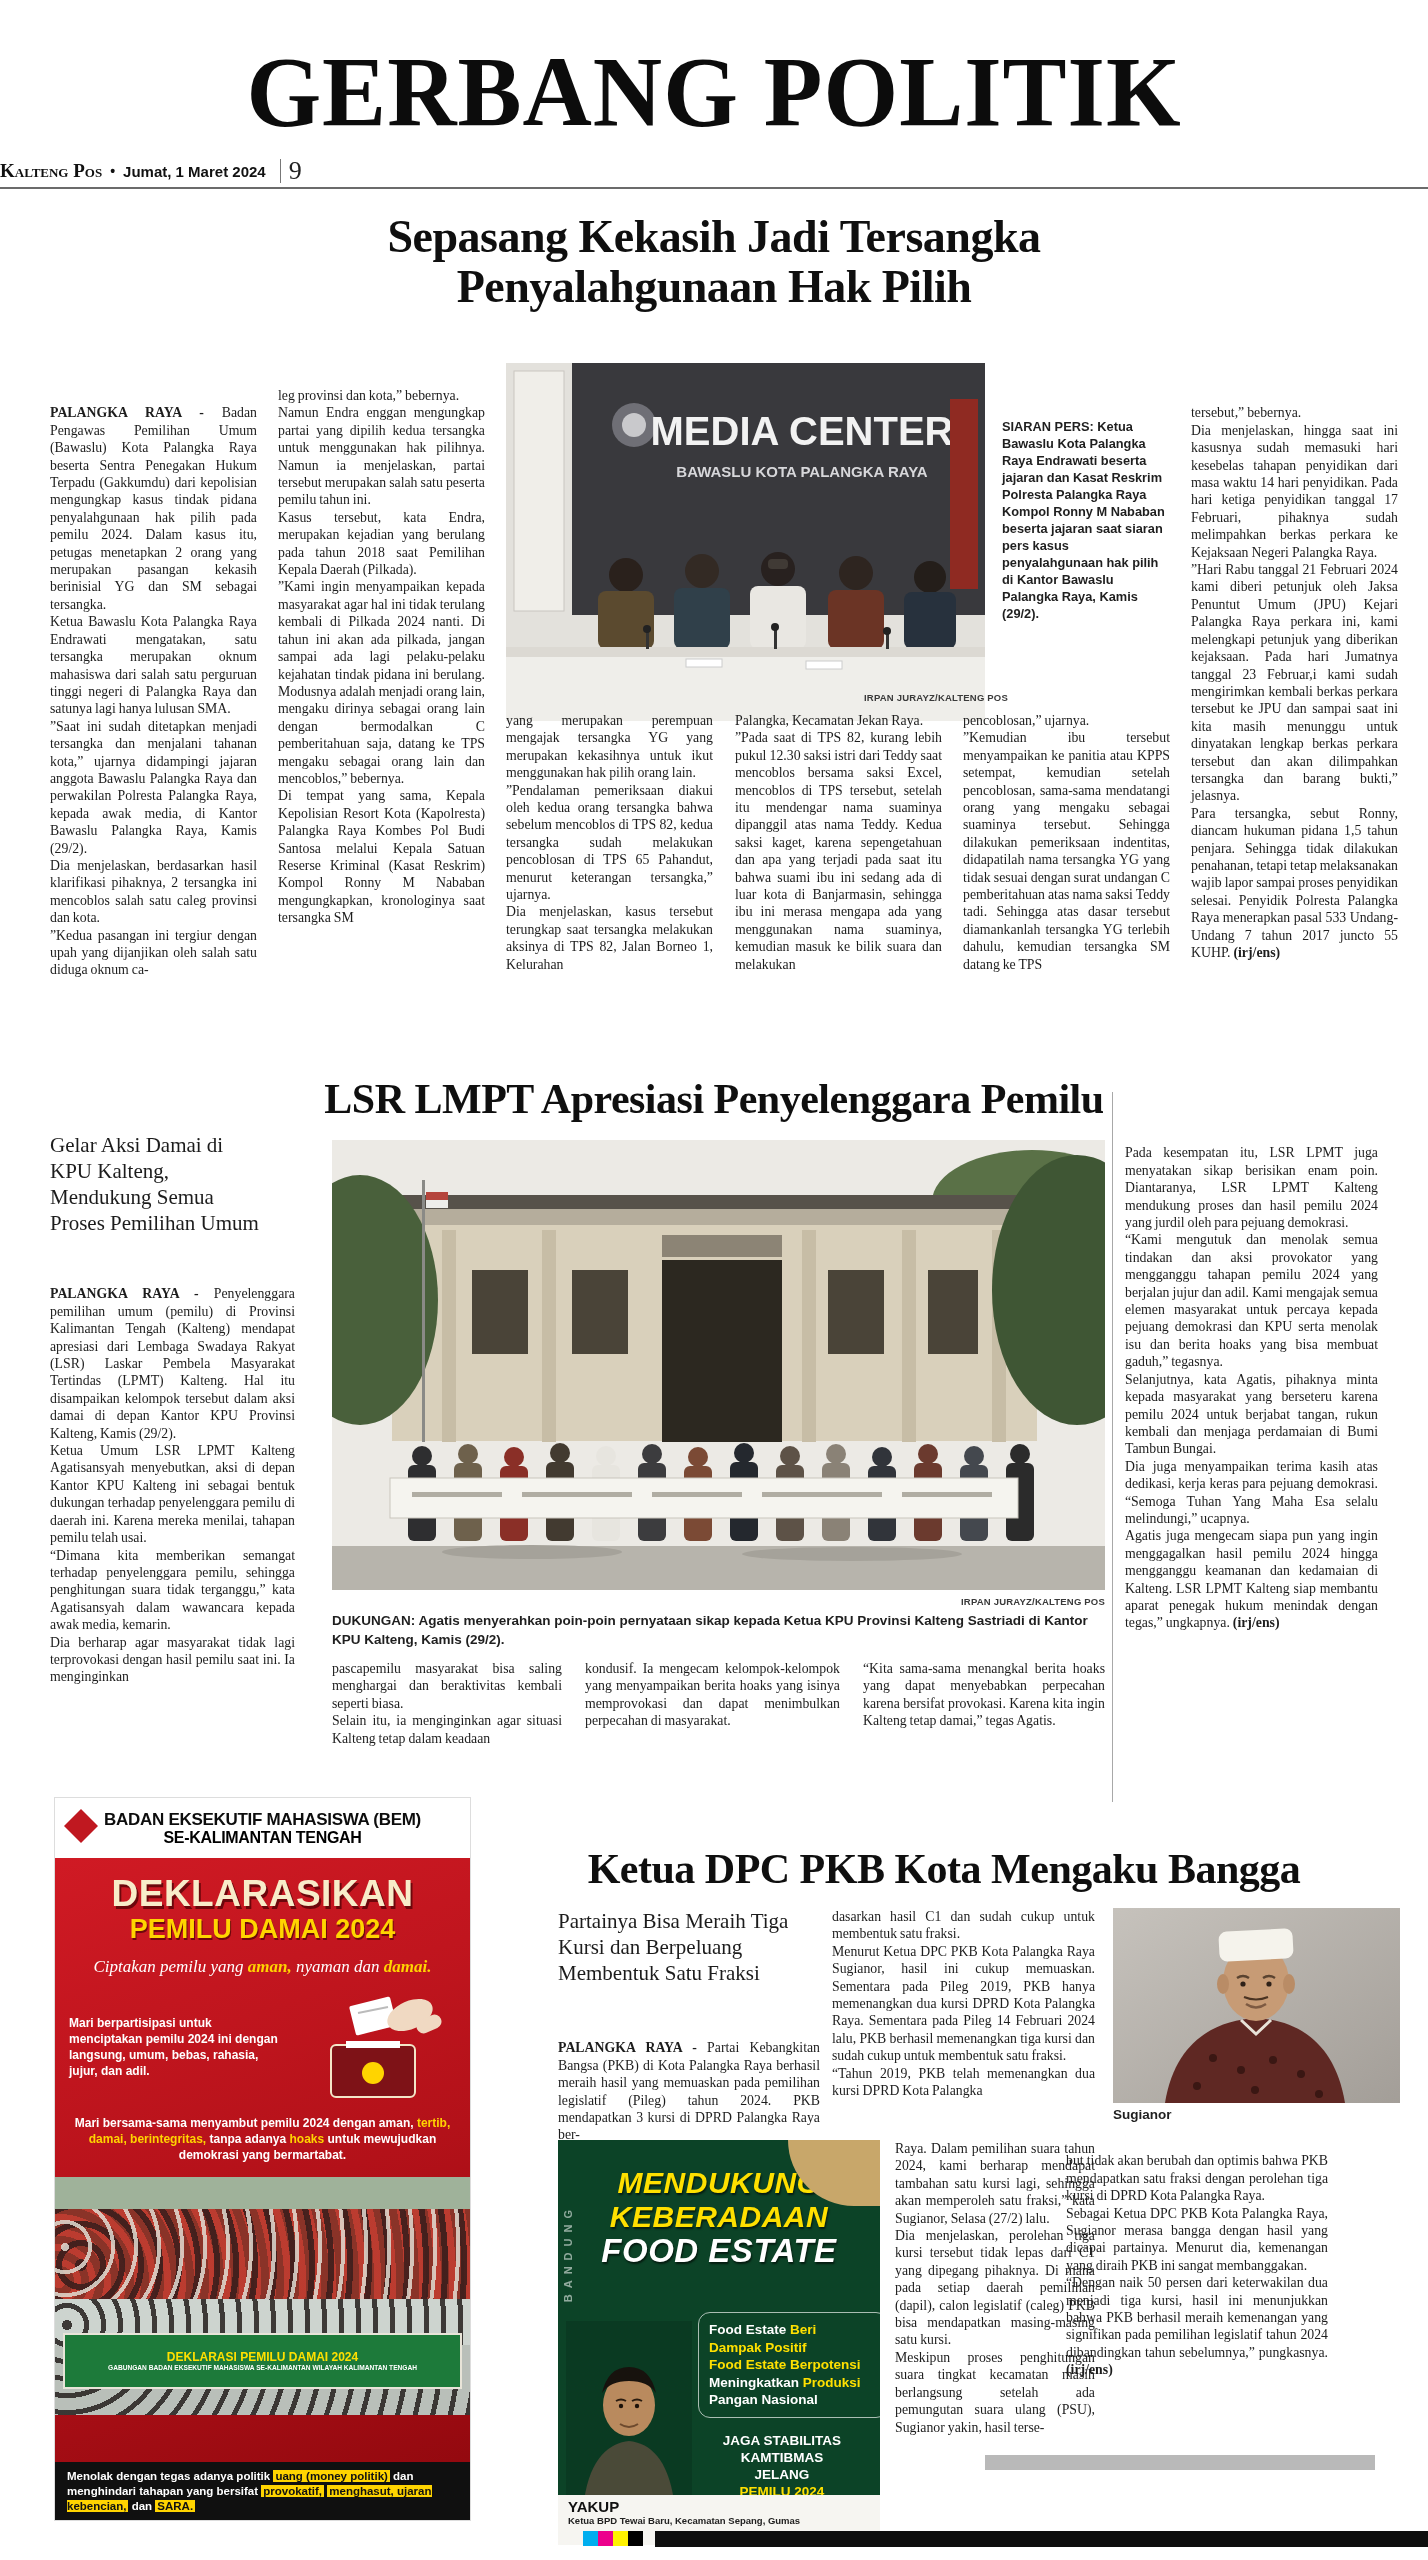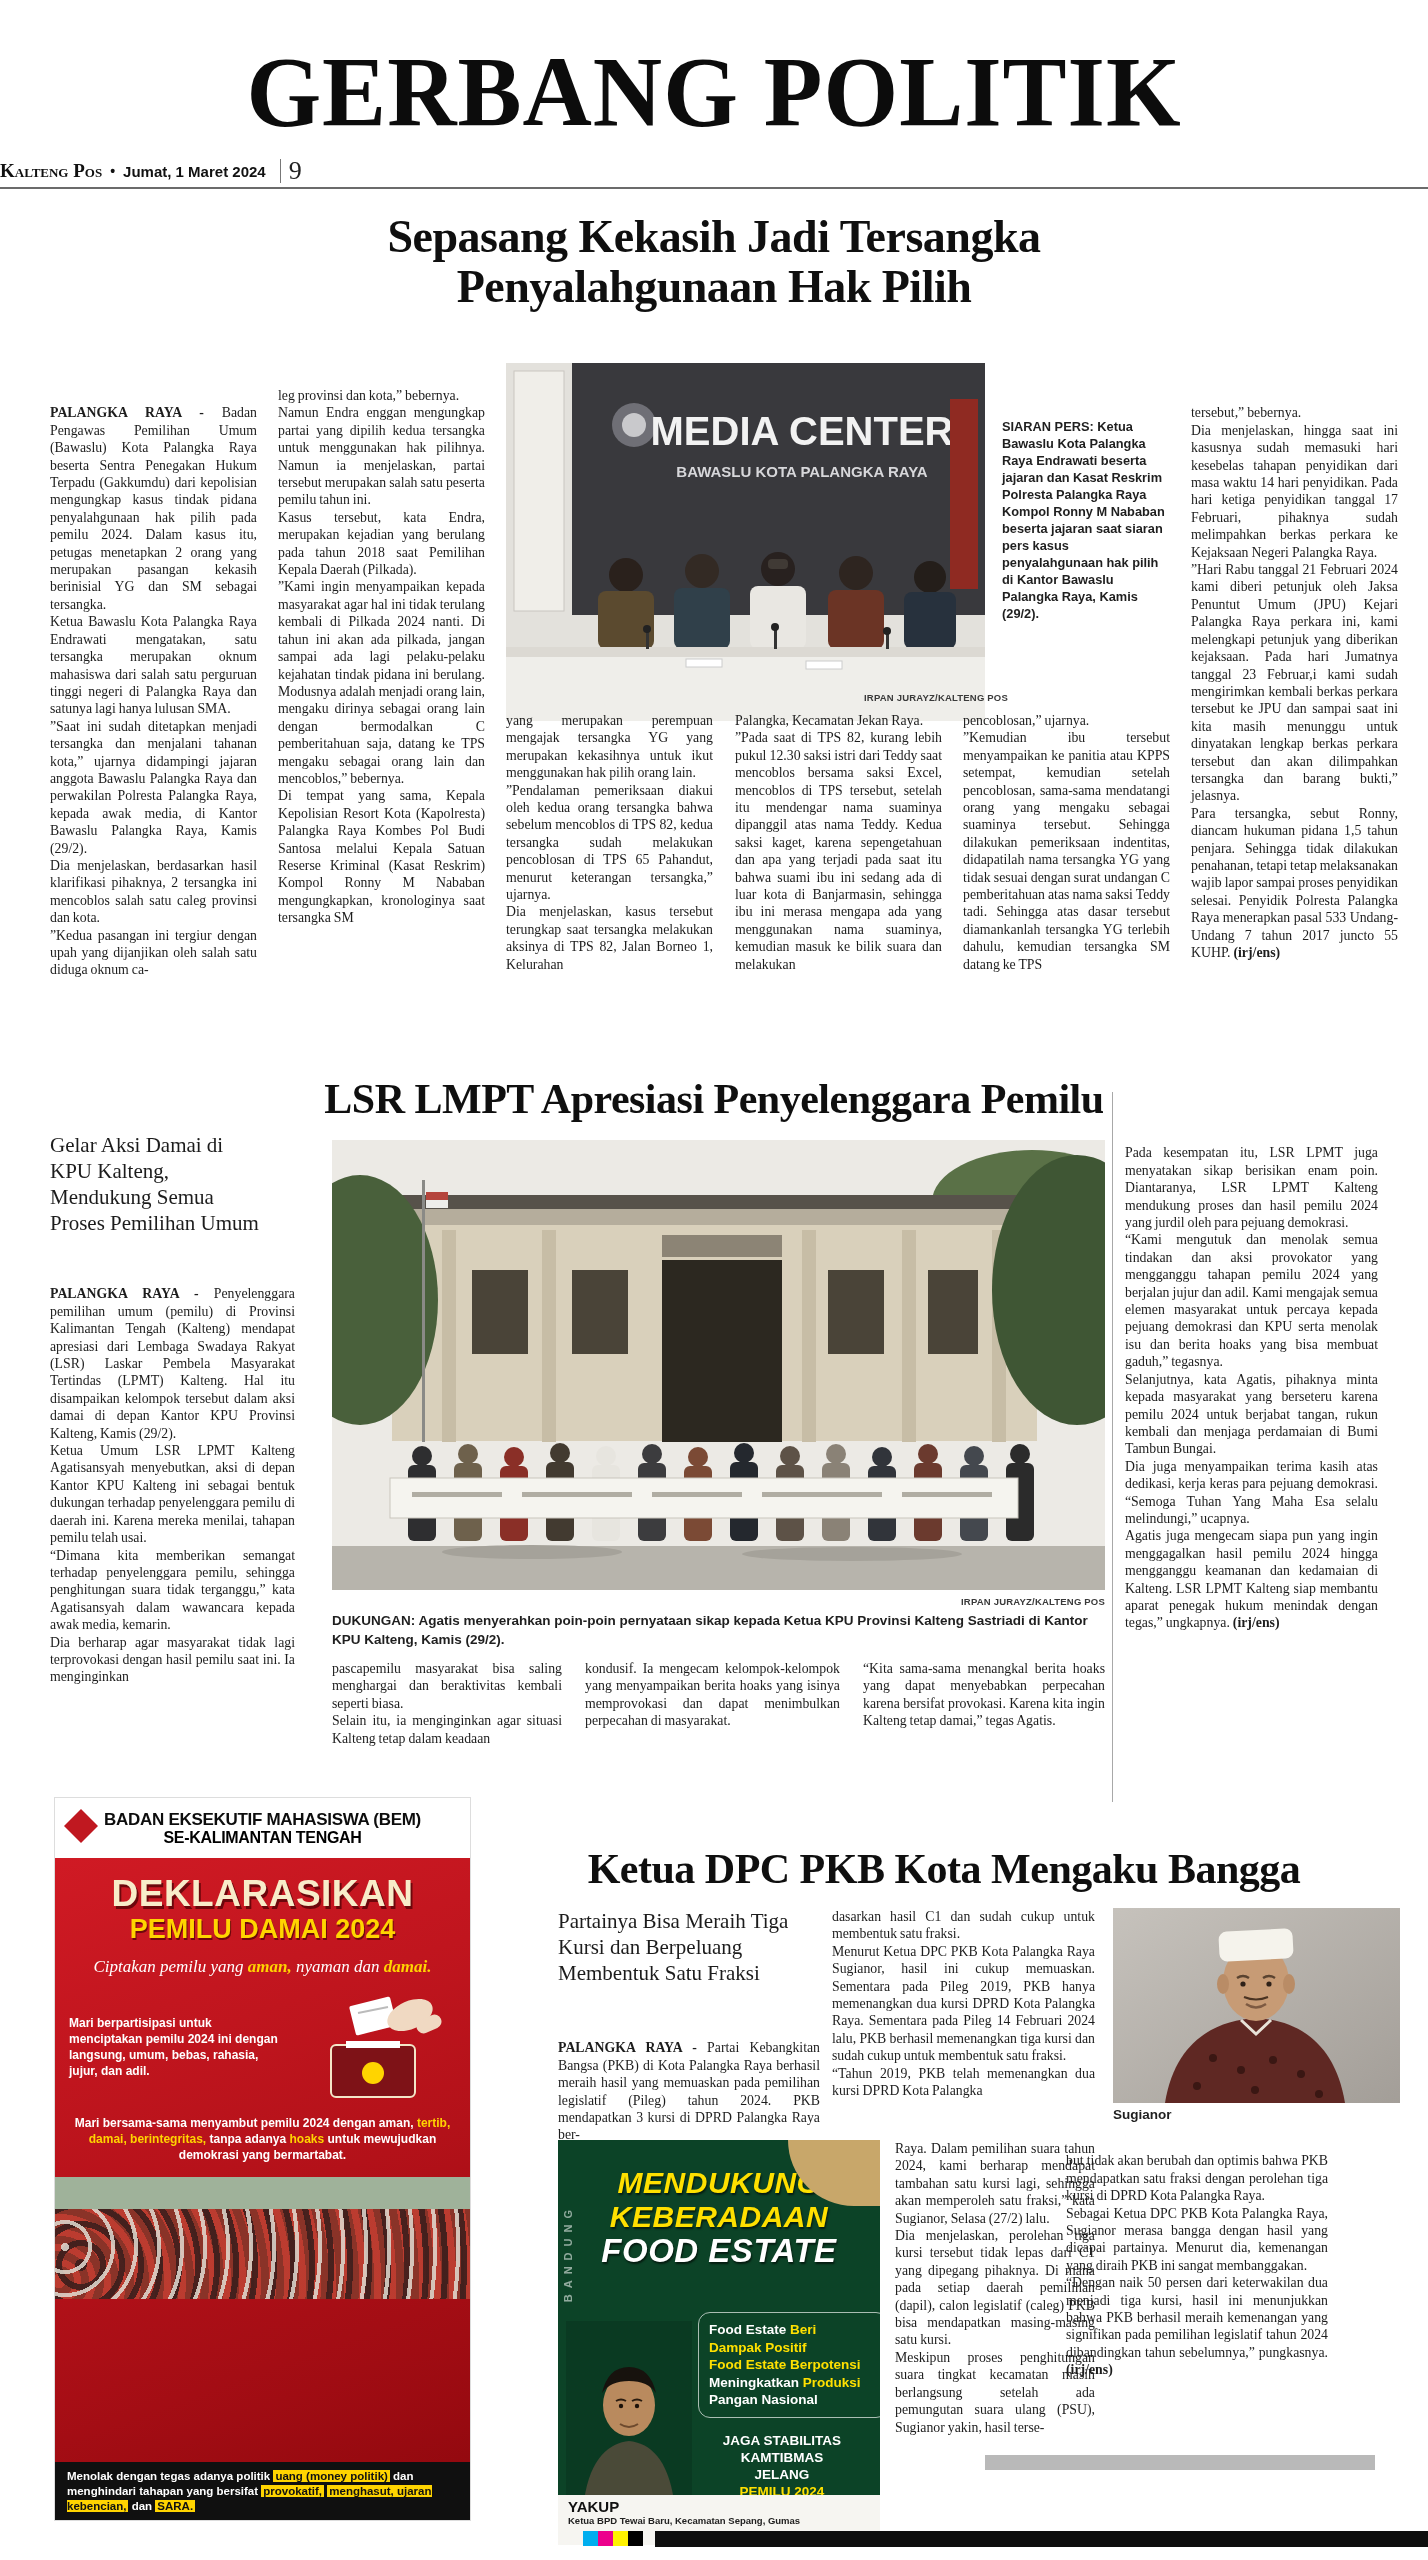--- a/index.html
+++ b/index.html
@@ -377,6 +377,12 @@
         <span>Mari bersama-sama menyambut pemilu 2024 dengan aman, </span><span class="y">tertib, damai, berintegritas,</span><span> tanpa adanya </span><span class="y">hoaks</span><span> untuk mewujudkan demokrasi yang bermartabat.</span>
       </div>
       <div class="bem-strip1"></div>
+      <div class="bem-strip2">
+        <div class="bem-banner">
+          <div class="bem-banner-l1">DEKLARASI PEMILU DAMAI 2024</div>
+          <div class="bem-banner-l2">GABUNGAN BADAN EKSEKUTIF MAHASISWA SE-KALIMANTAN WILAYAH KALIMANTAN TENGAH</div>
+        </div>
+      </div>
     </div>
     <div class="bem-foot">
       <div class="bem-foot-text">

